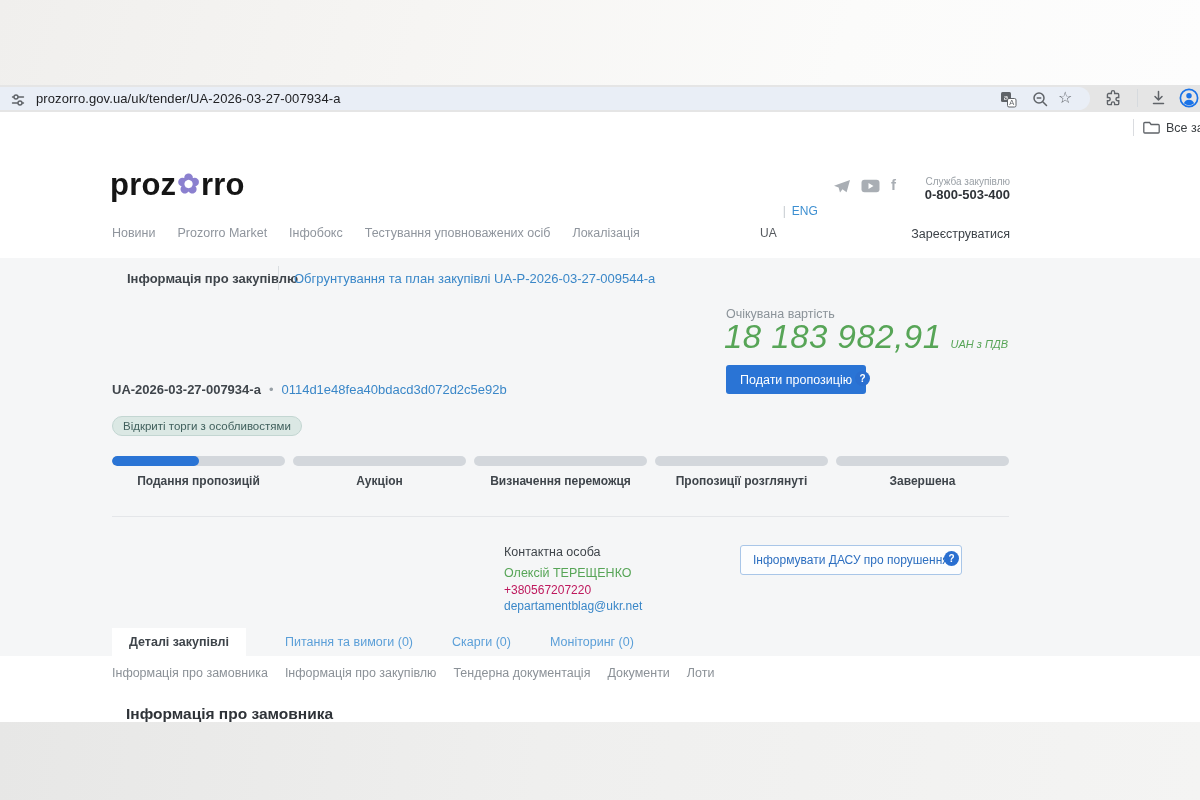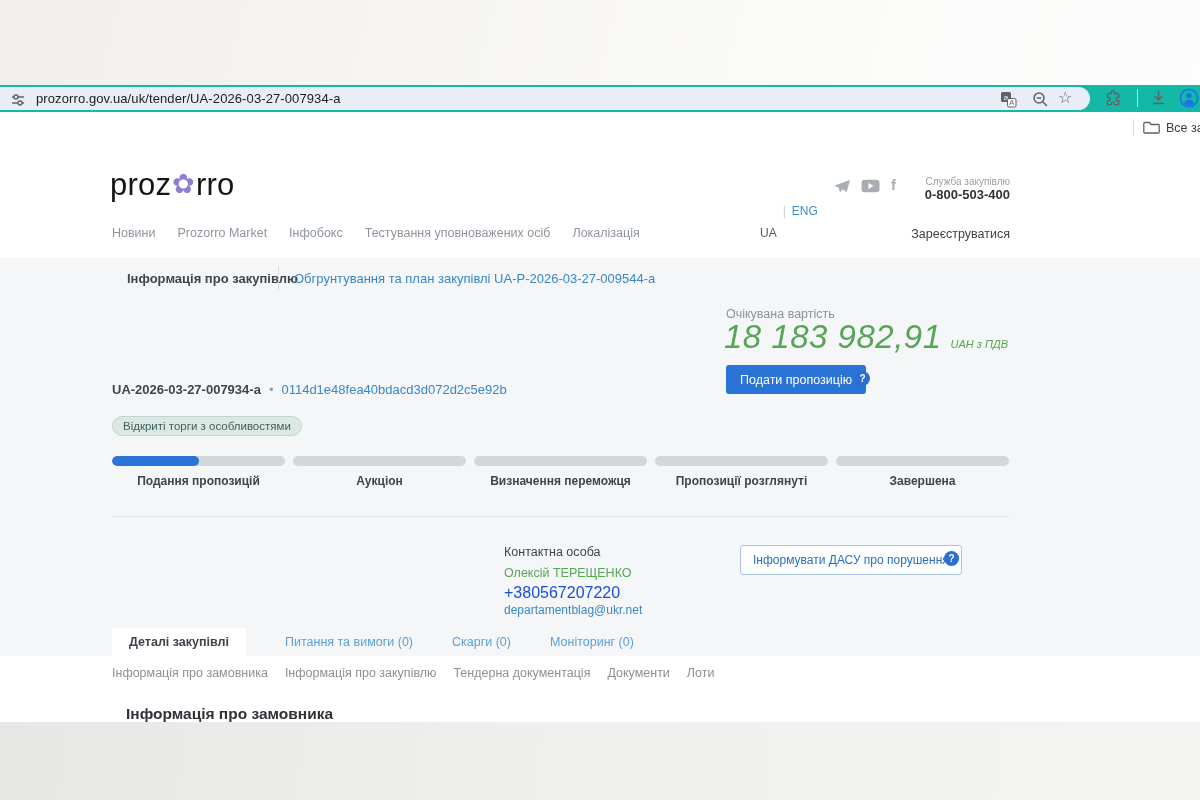--- a/index.html
+++ b/index.html
@@ -14,7 +14,7 @@
     background:linear-gradient(95deg,#e7e7e6 0%,#efefee 45%,#f4f4f3 100%);}
 
   
-  .toolbar{left:0;top:85px;width:1200px;height:27px;background:#14b8a6;}
+  .toolbar{left:0;top:85px;width:1200px;height:27px;background:#e5e5e5;}
   .address-pill{position:absolute;left:0;top:2px;width:1090px;height:23px;background:#e9eef6;
     border-radius:0 12px 12px 0;}
   .site-icon{position:absolute;left:10px;top:5px;}

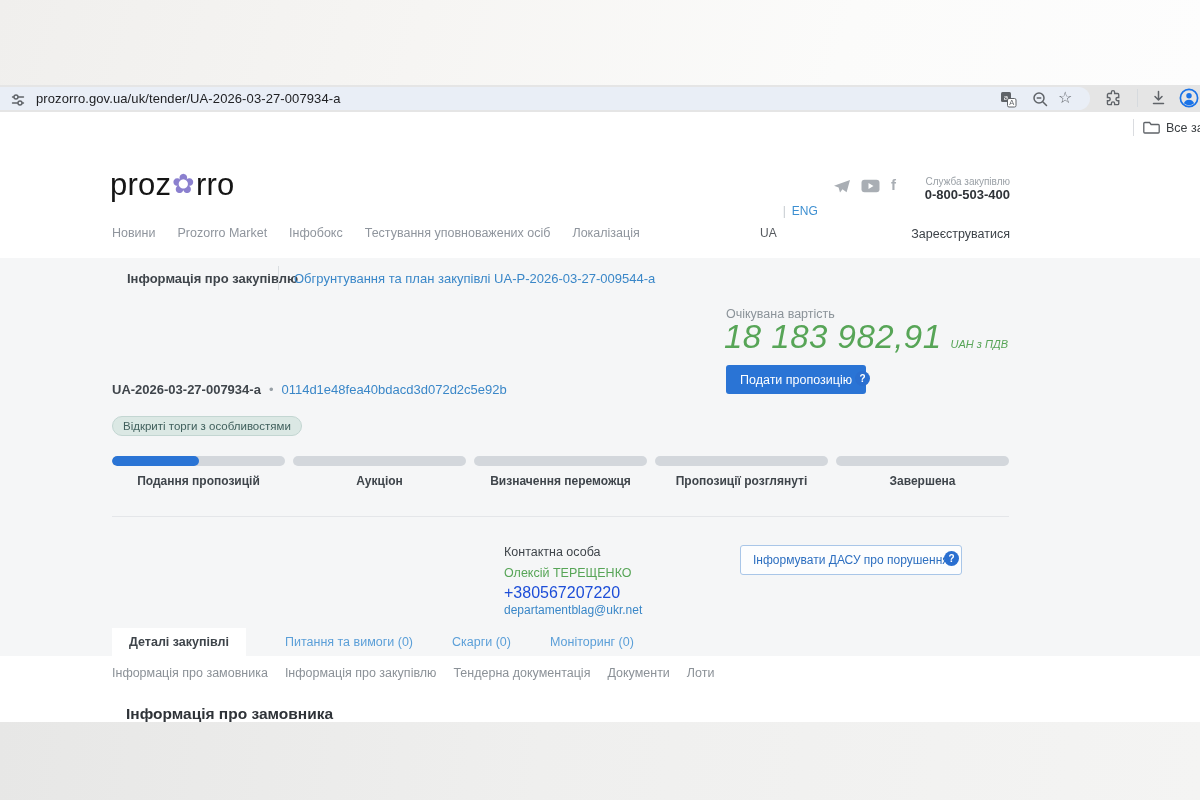--- a/index.html
+++ b/index.html
@@ -31,7 +31,7 @@
   
   .page{left:0;top:143px;width:1200px;height:579px;background:#fff;}
 
-  .logo{position:absolute;left:110px;top:24px;font-size:31px;font-weight:400;color:#151515;letter-spacing:.2px;}
+  .logo{position:absolute;left:110px;top:24px;font-size:31px;font-weight:700;color:#151515;letter-spacing:.2px;}
   .logo .flower{color:#8b80cf;font-size:27px;position:relative;top:-2px;padding:0 1px;}
 
   .lang{position:absolute;left:760px;top:39px;font-size:12px;display:flex;gap:6px;align-items:center;}

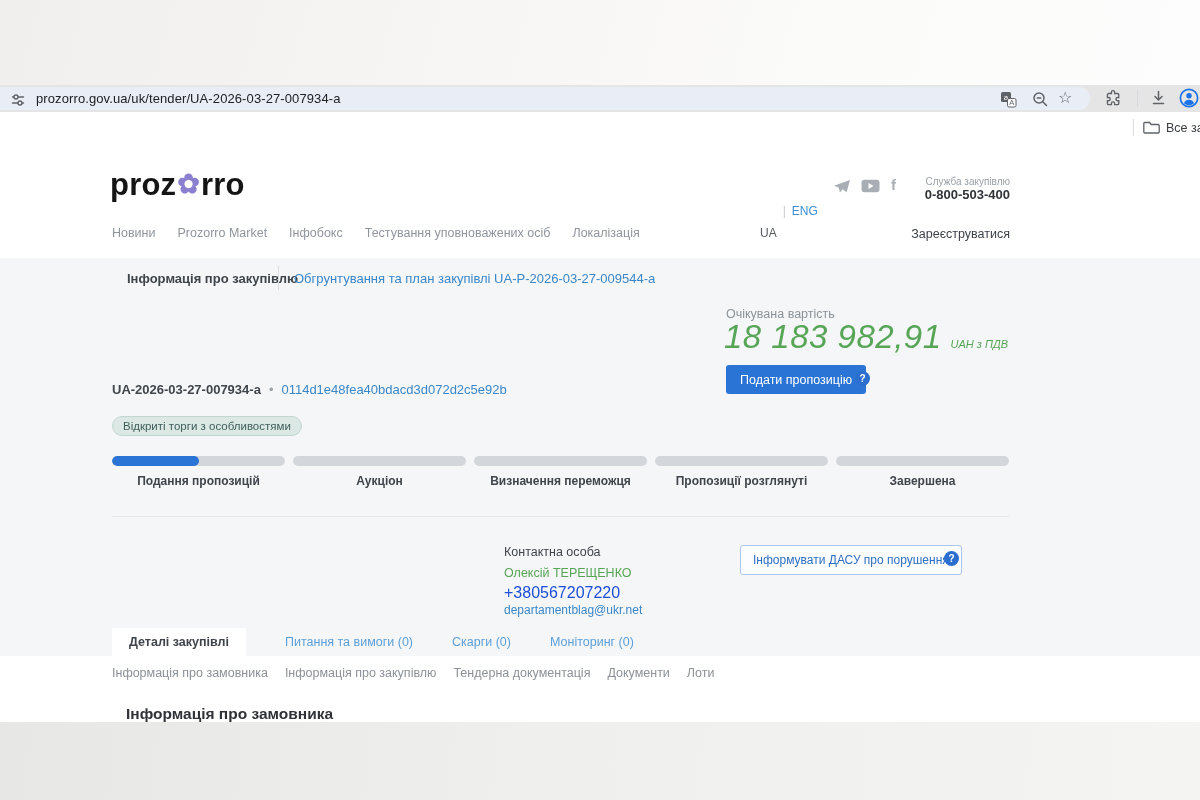--- a/index.html
+++ b/index.html
@@ -89,7 +89,7 @@
   .contact{position:absolute;left:504px;top:287px;line-height:1.15;}
   .contact .lbl{font-size:12.5px;color:#3f454b;margin-bottom:7px;}
   .contact .name{font-size:12.5px;color:#57a557;margin-bottom:3px;}
-  .contact .tel{font-size:16px;color:#1d4ed8;margin-bottom:2px;cursor:pointer;}
+  .contact .tel{font-size:12px;color:#be185d;margin-bottom:2px;cursor:pointer;}
   .contact .mail{font-size:12px;color:#3a87c8;cursor:pointer;}
 
   .dasu-btn{position:absolute;left:740px;top:287px;height:28px;padding:0 12px;border:1px solid #a9c6e8;border-radius:3px;

